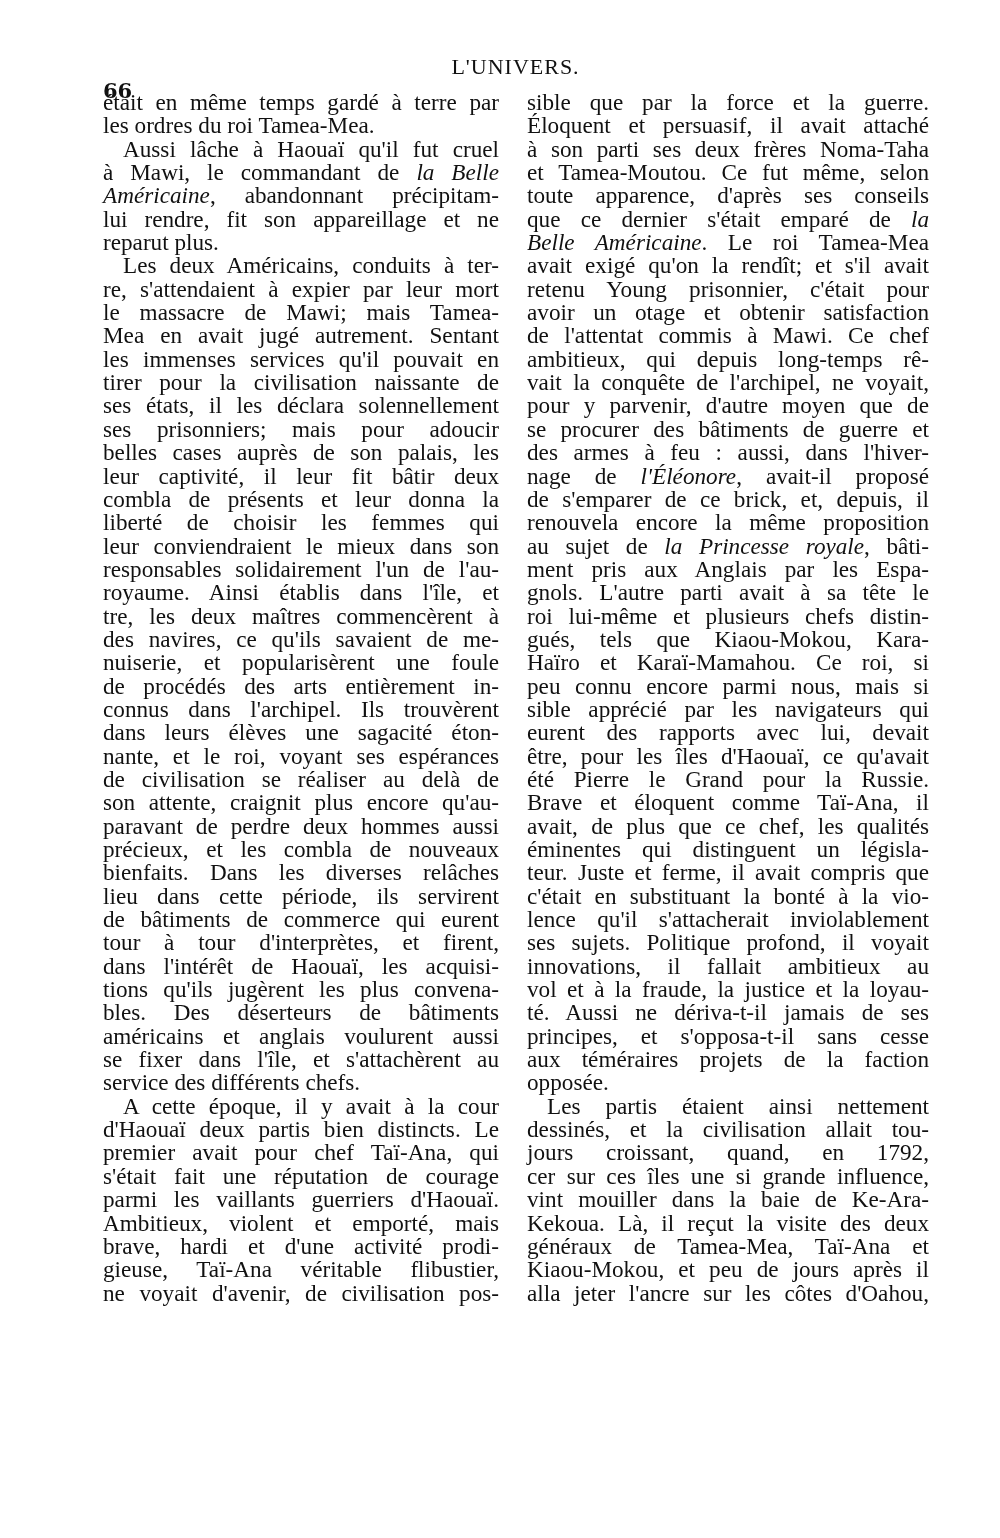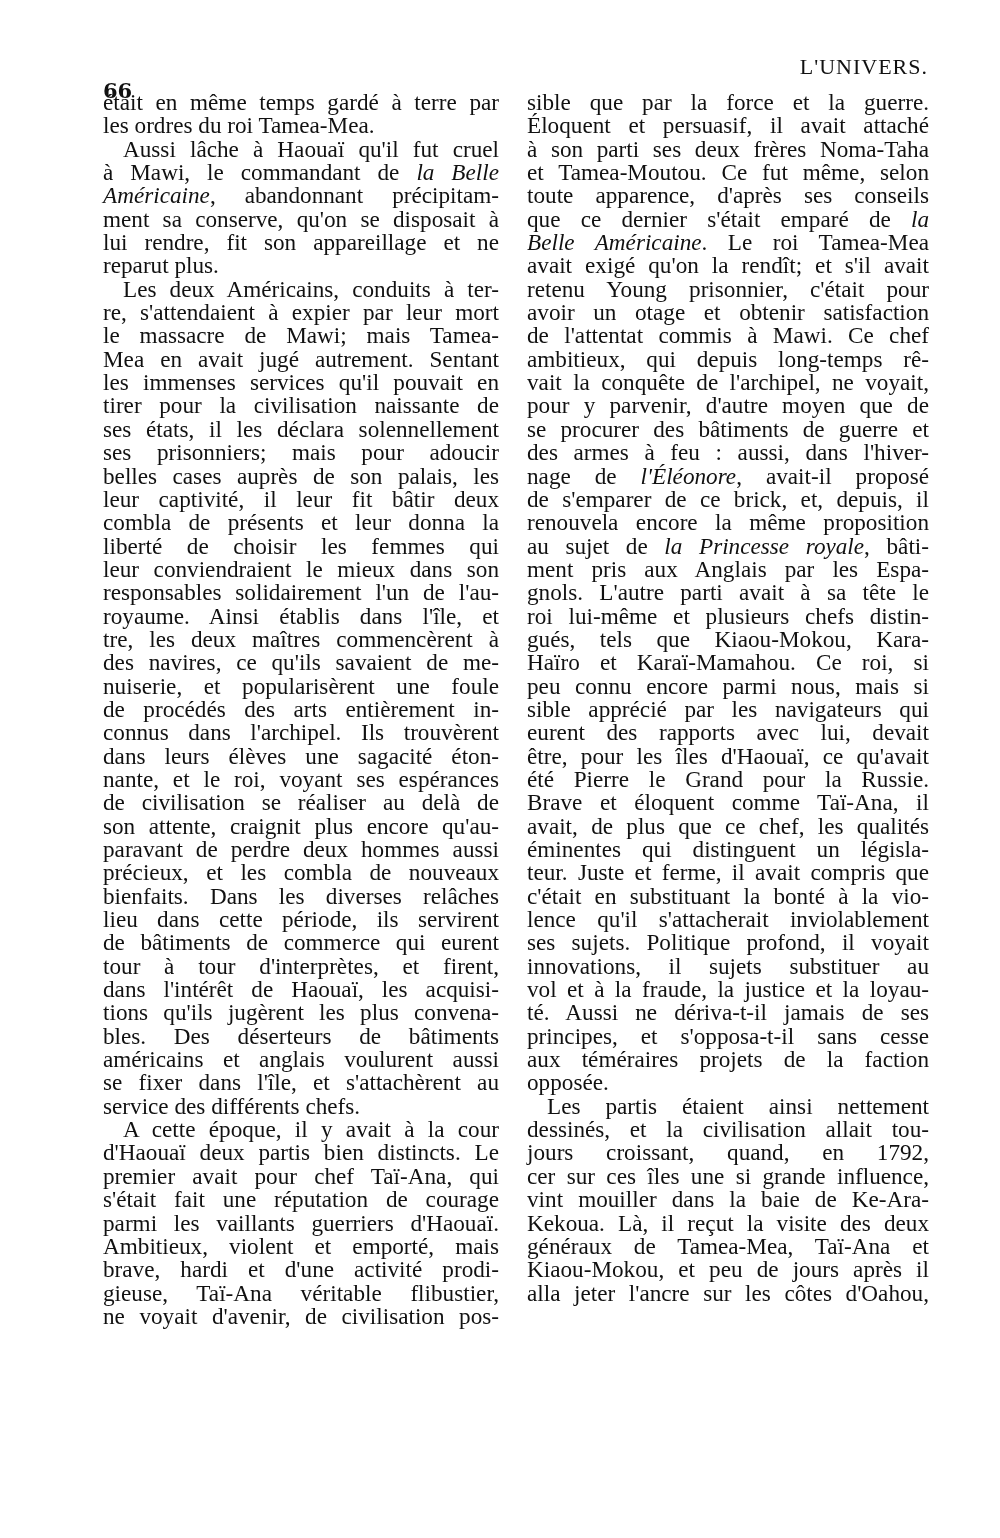--- a/index.html
+++ b/index.html
@@ -7,7 +7,7 @@
          font-family:"DejaVu Serif", "Liberation Serif", serif; color:#111; }
   .page-header { position:absolute; top:54px; left:103px; width:825px; height:26px; }
   .page-number { position:absolute; left:0; top:0; font-size:21px; font-weight:bold;margin-top:24px; }
-  .running-title { position:absolute; left:0; right:0; top:0; text-align:right; font-size:22px; letter-spacing:1px; font-family:"Liberation Serif", serif; }
+  .running-title { position:absolute; left:0; right:0; top:0; text-align:center; font-size:22px; letter-spacing:1px; font-family:"Liberation Serif", serif; }
   .column { position:absolute; top:91px; font-family:"Liberation Serif", serif; font-size:23.2px; line-height:23.35px; }
   .col-left { left:103px; width:396px; }
   .col-right { left:527px; width:402px; }

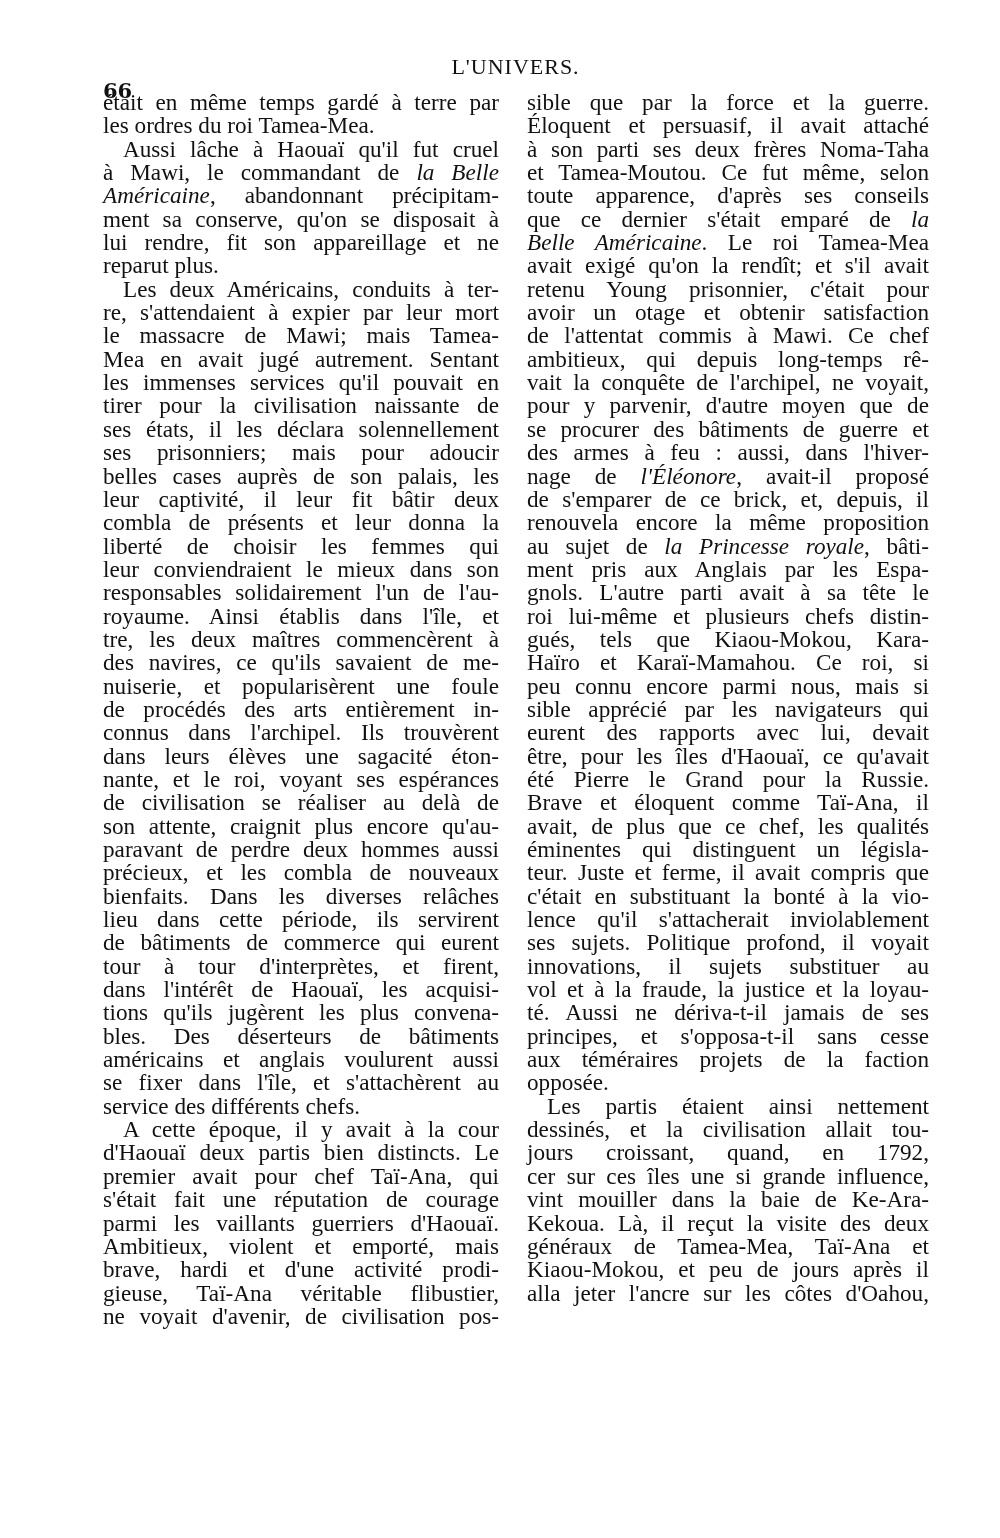--- a/index.html
+++ b/index.html
@@ -30,7 +30,6 @@
     <span class="line indent">Aussi lâche à Haouaï qu'il fut cruel</span>
     <span class="line">à Mawi, le commandant de <em>la Belle</em></span>
     <span class="line"><em>Américaine</em>, abandonnant précipitam-</span>
-    <span class="line">ment sa conserve, qu'on se disposait à</span>
     <span class="line">lui rendre, fit son appareillage et ne</span>
     <span class="line last">reparut plus.</span>
     <span class="line indent">Les deux Américains, conduits à ter-</span>

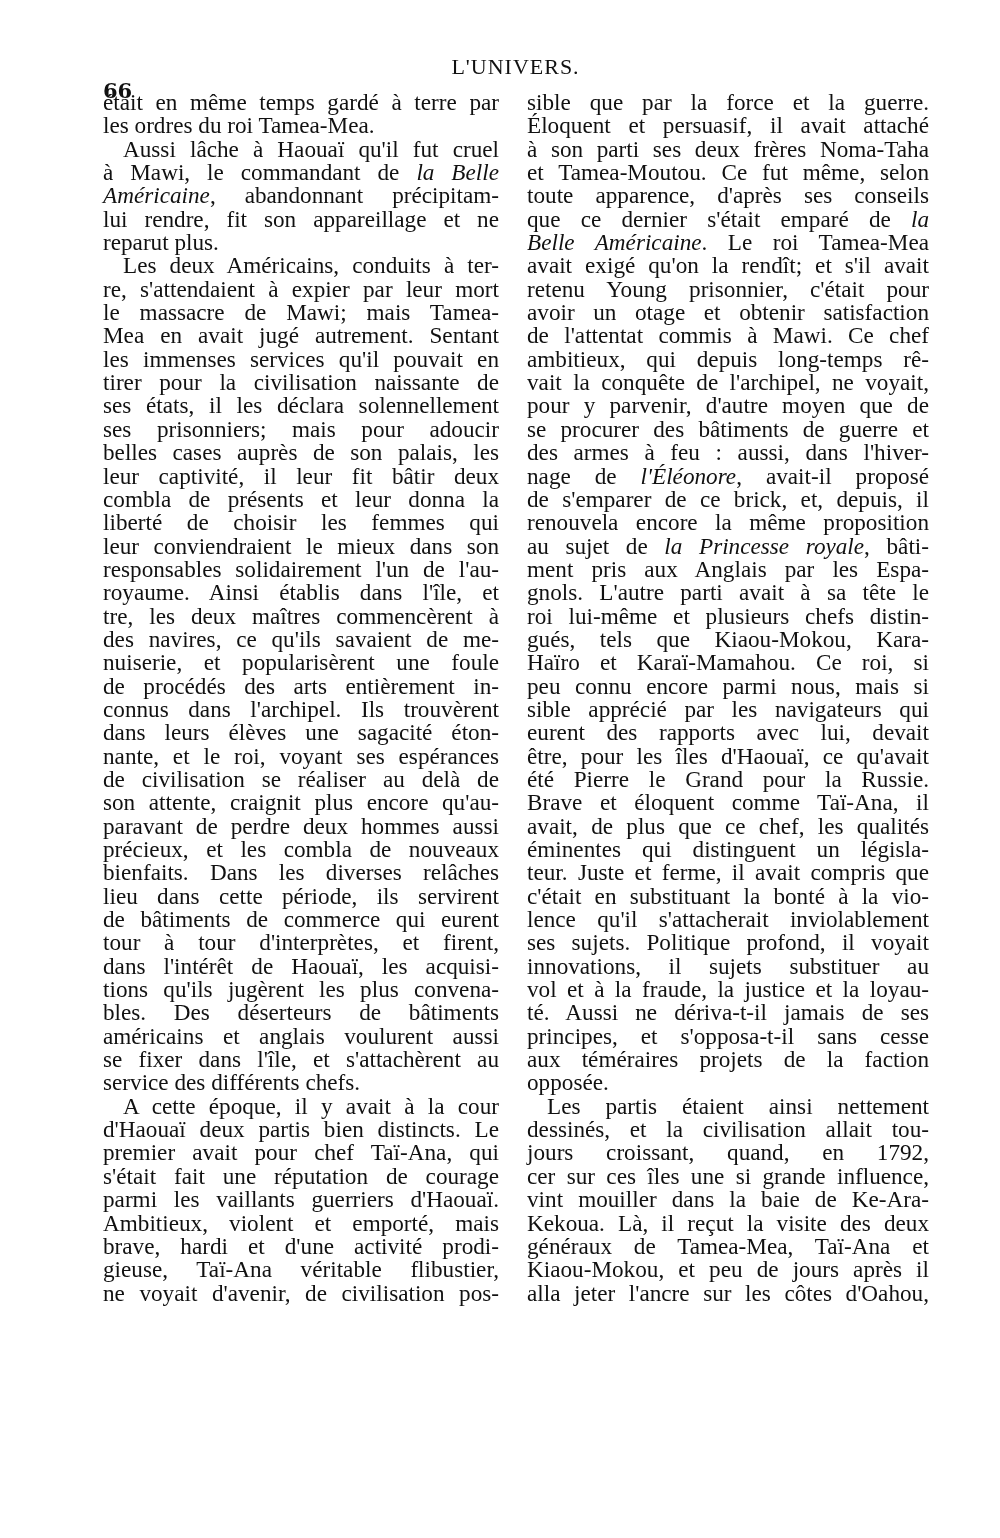--- a/index.html
+++ b/index.html
@@ -116,7 +116,7 @@
     <span class="line">c'était en substituant la bonté à la vio-</span>
     <span class="line">lence qu'il s'attacherait inviolablement</span>
     <span class="line">ses sujets. Politique profond, il voyait</span>
-    <span class="line">innovations, il sujets substituer au</span>
+    <span class="line">innovations, il fallait ambitieux au</span>
     <span class="line">vol et à la fraude, la justice et la loyau-</span>
     <span class="line">té. Aussi ne dériva-t-il jamais de ses</span>
     <span class="line">principes, et s'opposa-t-il sans cesse</span>

